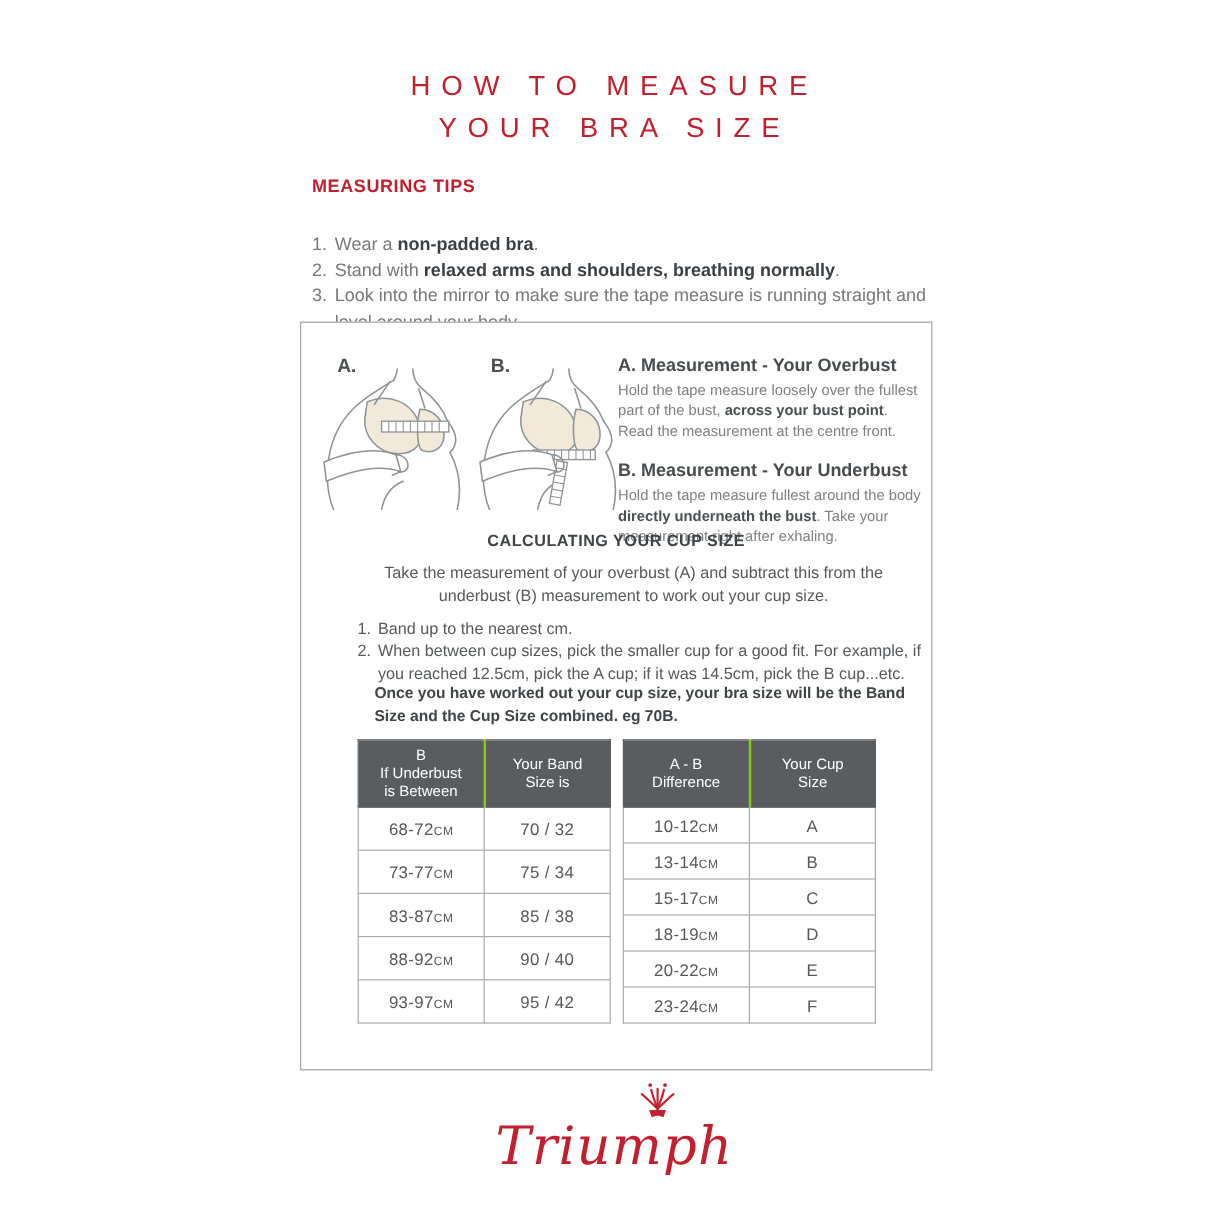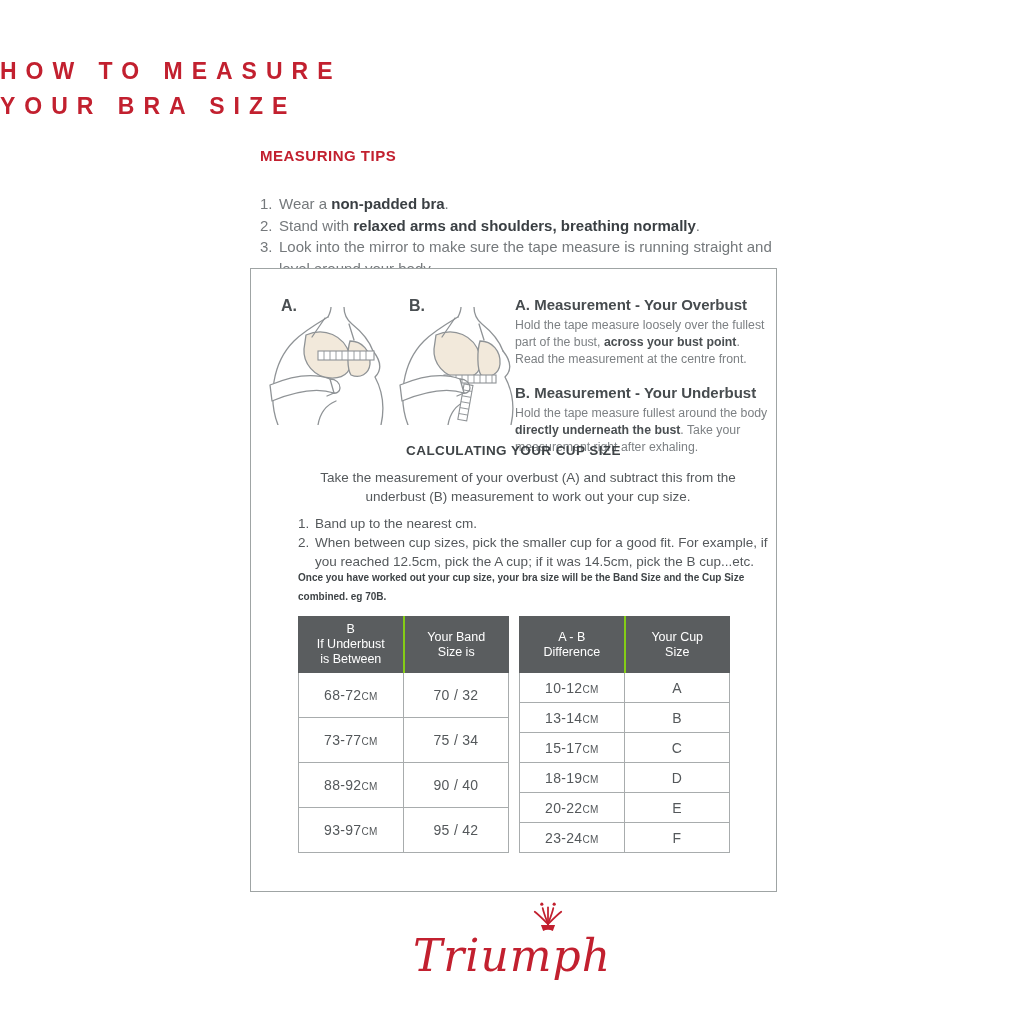--- a/index.html
+++ b/index.html
@@ -20,8 +20,8 @@
   body{background:#ffffff;font-family:"Liberation Sans",sans-serif;}
   .page{position:relative;width:1024px;height:1024px;background:#fff;overflow:hidden;}
 
-  .title{position:absolute;top:54px;left:0;width:100%;
-    color:var(--red);font-weight:700;font-size:23px;letter-spacing:9px;line-height:35px;}
+  .title{position:absolute;top:54px;left:0;width:100%;text-align:center;
+    color:var(--red);font-weight:400;font-size:23px;letter-spacing:9px;line-height:35px;}
 
   .tips{position:absolute;left:260px;top:147px;width:525px;}
   .tips-heading{color:var(--red);font-weight:700;font-size:15px;letter-spacing:.5px;margin-bottom:29px;}

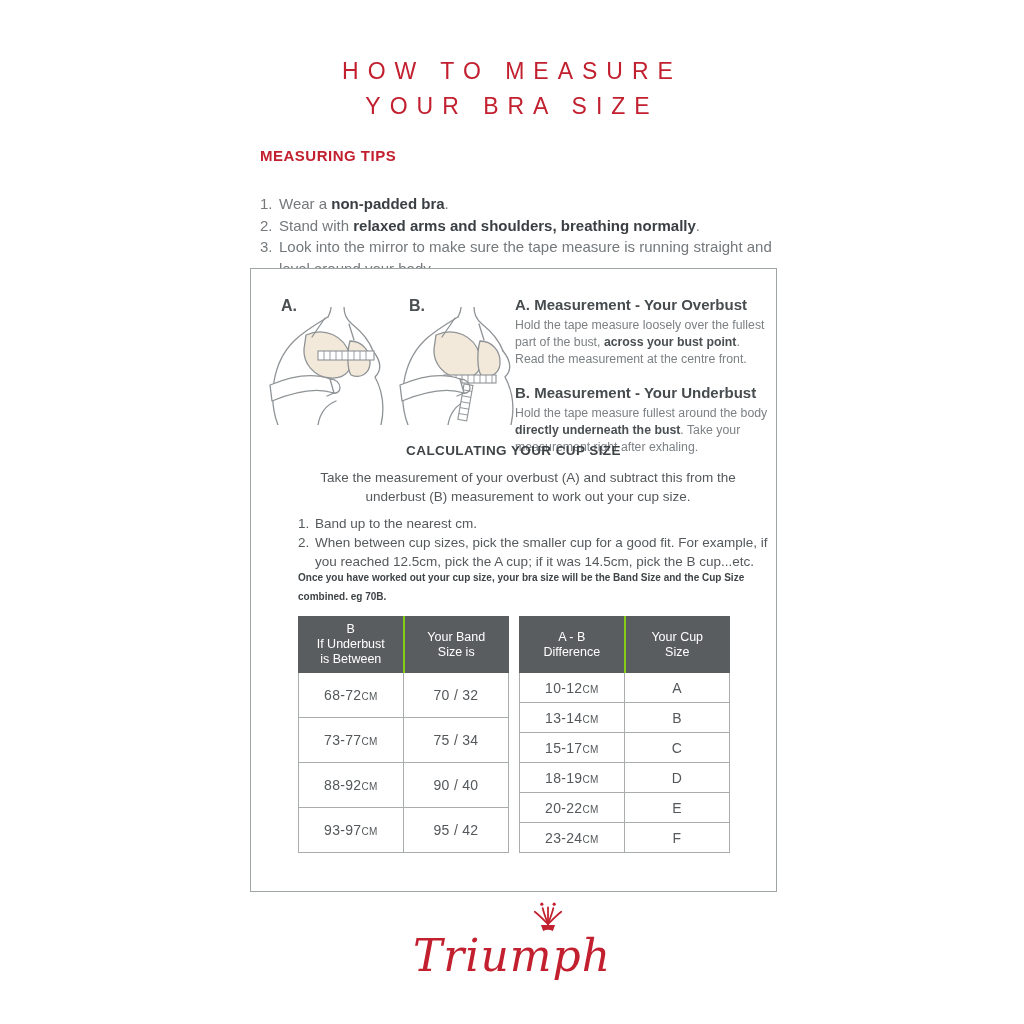--- a/index.html
+++ b/index.html
@@ -49,8 +49,8 @@
   .calc-steps{position:absolute;left:47px;top:245px;width:478px;}
   .step-row{display:flex;font-size:13.5px;color:var(--mid-gray);line-height:19px;}
   .step-num{min-width:17px;}
-  .calc-note{position:absolute;left:47px;top:299px;width:468px;
-    font-size:10px;font-weight:700;color:var(--dark);line-height:19px;}
+  .calc-note{position:absolute;left:61px;top:299px;width:468px;
+    font-size:13px;font-weight:700;color:var(--dark);line-height:19px;}
 
   .tables{position:absolute;left:47px;top:347px;display:flex;gap:10px;}
   table{border-collapse:collapse;}

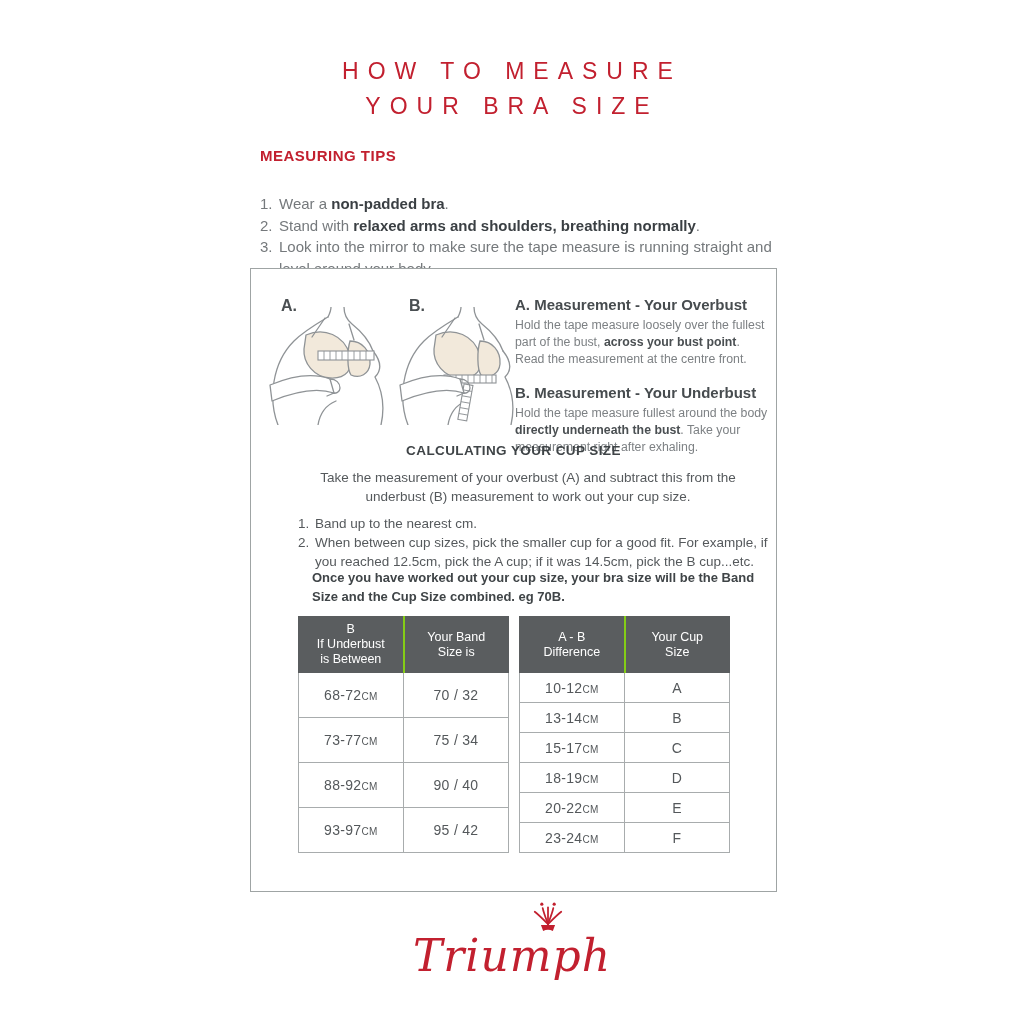--- a/index.html
+++ b/index.html
@@ -217,6 +217,10 @@
             <td>75 / 34</td>
           </tr>
           <tr>
+            <td><span>83-87</span><span class="unit">cm</span></td>
+            <td>85 / 38</td>
+          </tr>
+          <tr>
             <td><span>88-92</span><span class="unit">cm</span></td>
             <td>90 / 40</td>
           </tr>

